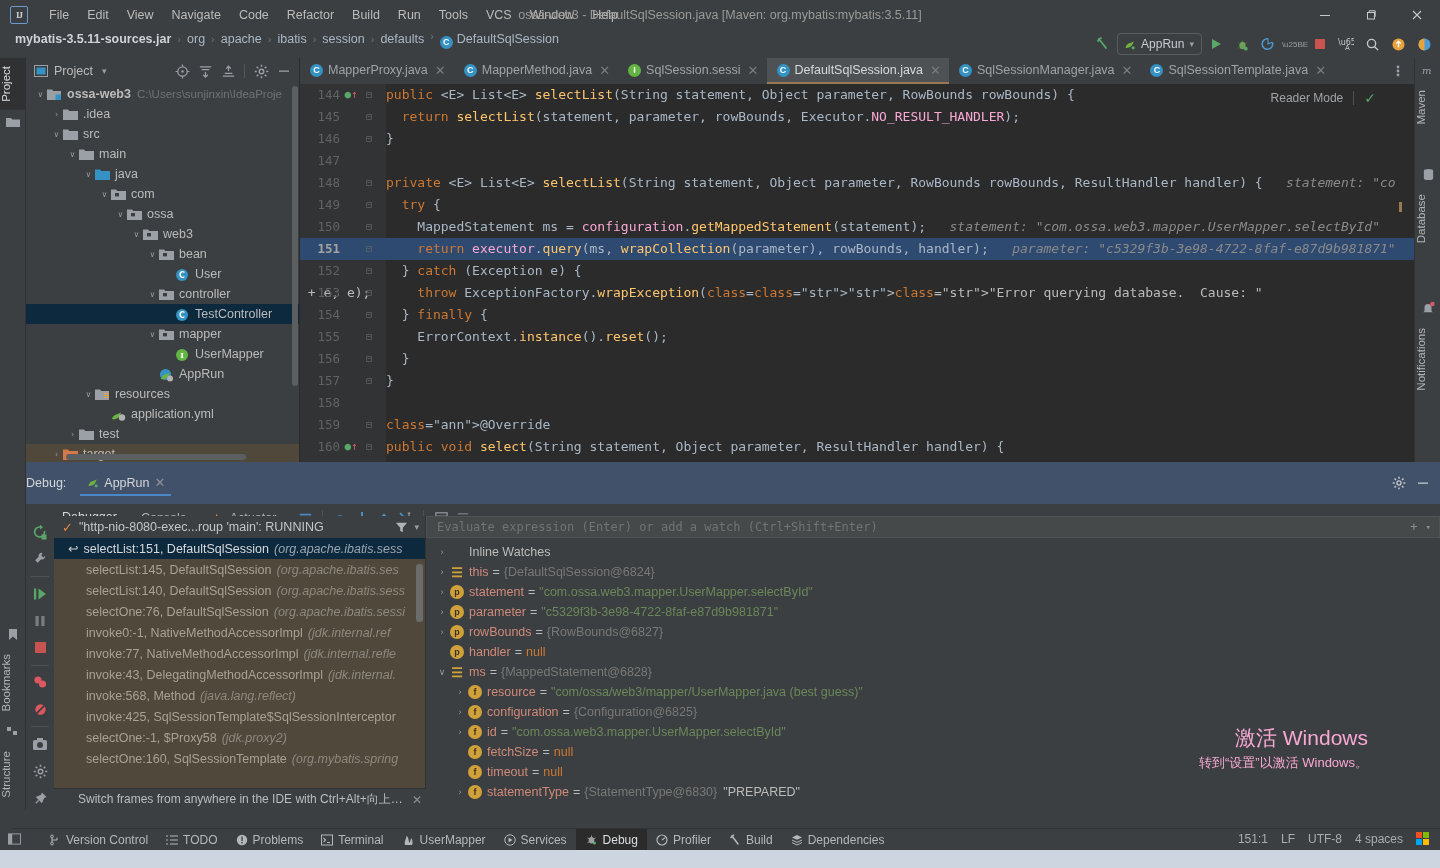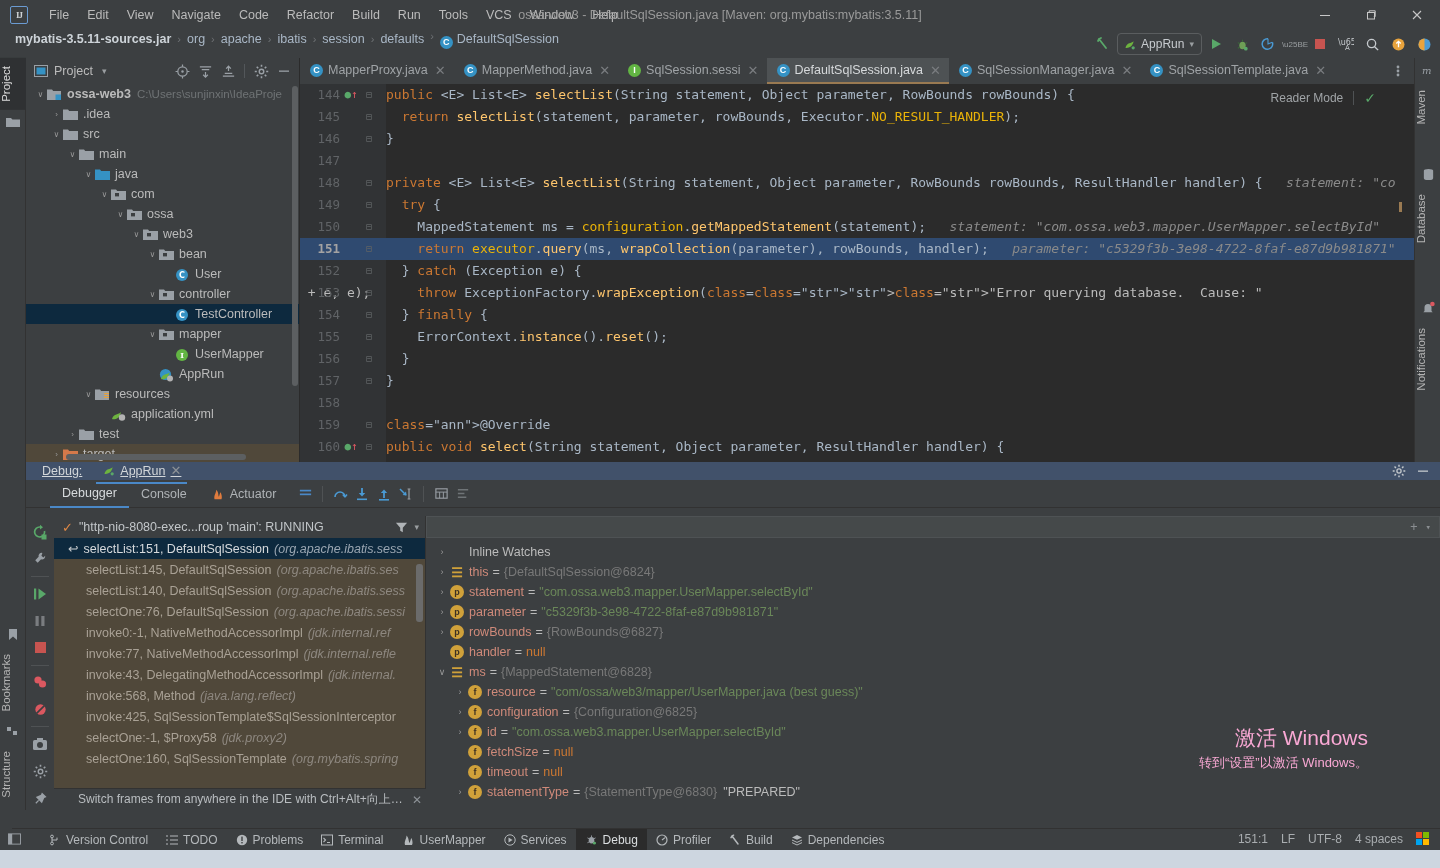--- a/index.html
+++ b/index.html
@@ -170,7 +170,7 @@
   .fold { position: absolute; left: 62px; width: 14px; text-align:center; color:#5f6365; font-size: 10px; }
   .ctext { position: absolute; left: 86px; }
   
-  .kw { color: #cc7832; } .fld { color: #eab308; } .mth { color: #ffc66d; } .plain { color: #a9b7c6; }
+  .kw { color: #cc7832; } .fld { color: #f9a8d4; } .mth { color: #ffc66d; } .plain { color: #a9b7c6; }
   .si { color: #8a8a8a; font-style: italic; }
   .readermode {
     position: absolute; right: 38px; top: 6px; color: #a0a4a7; font-size: 12px;

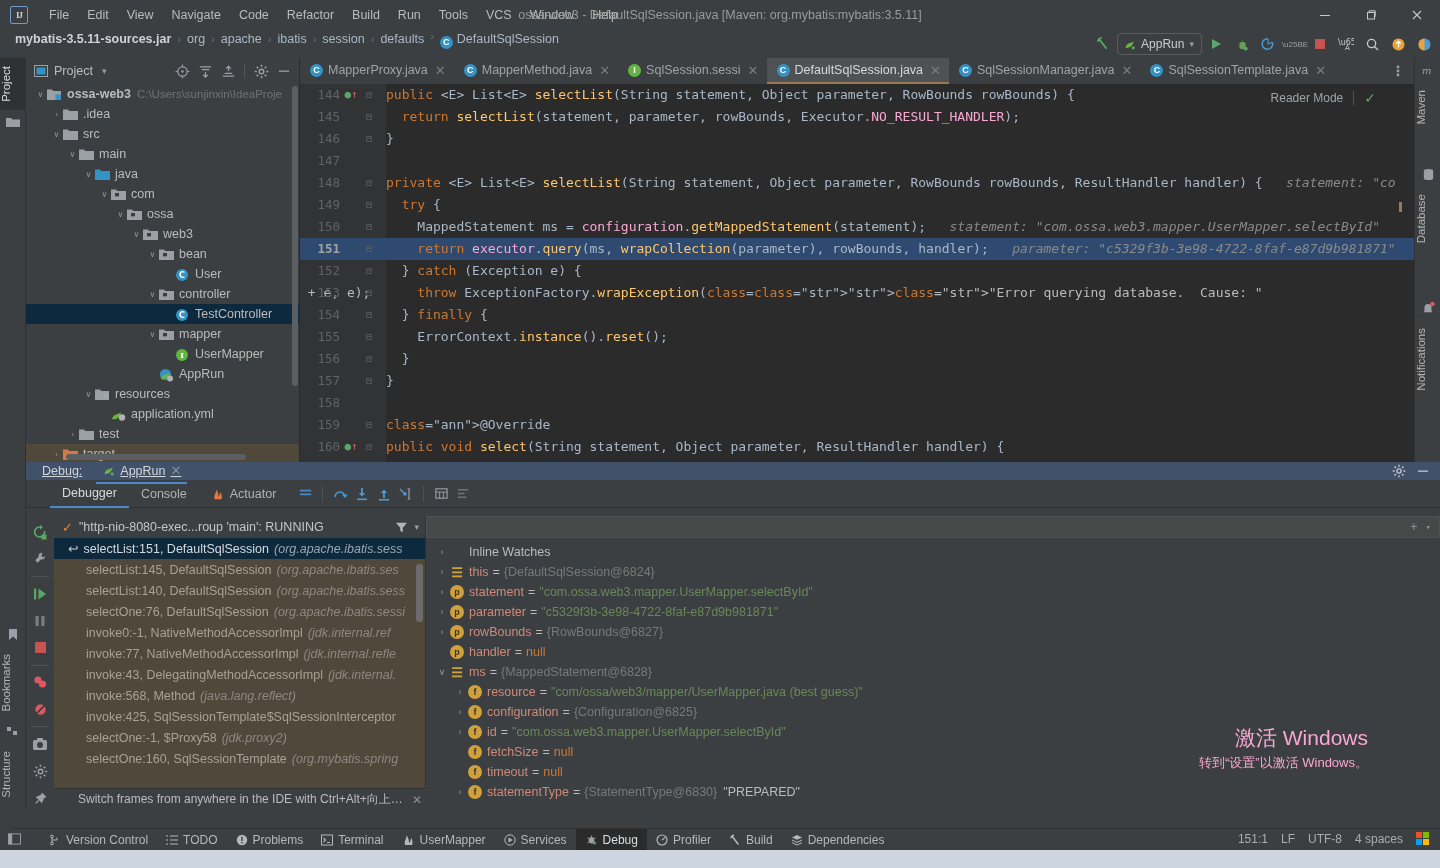--- a/index.html
+++ b/index.html
@@ -192,8 +192,8 @@
     background: #3c3f41;
   }
   .dbg-titlebar {
-    height: 18px; background: #41516a; display: flex; align-items: center;
-    padding-left: 16px; font-size: 12.5px; color: #d2d6d9; text-decoration: underline;
+    height: 42px; background: #41516a; display: flex; align-items: center;
+    font-size: 12.5px; color: #d2d6d9;
   }
   .dbg-run-tab {
     margin-left: 14px; display: flex; align-items: center; gap: 5px;

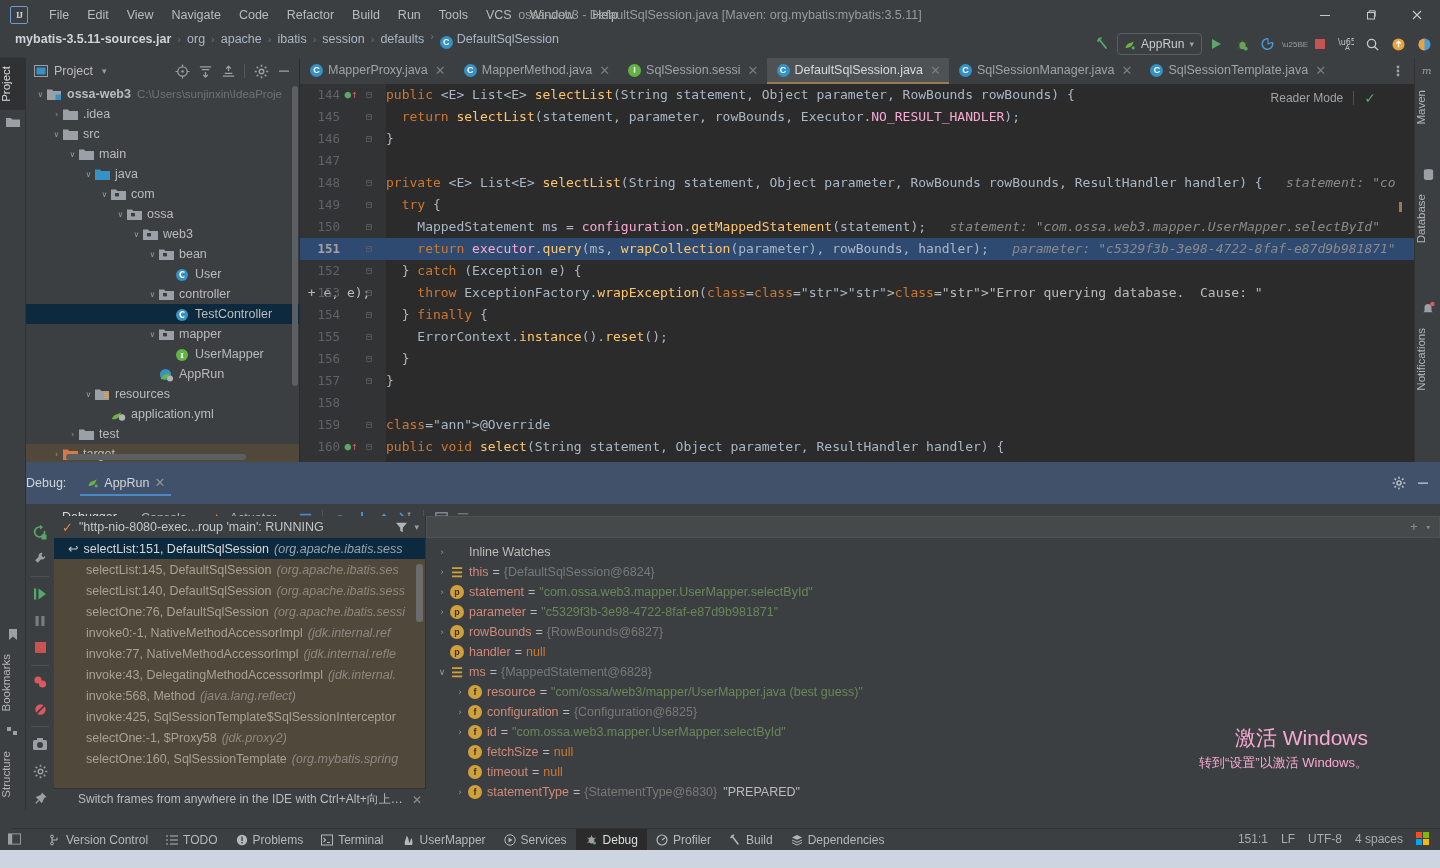--- a/index.html
+++ b/index.html
@@ -999,6 +999,7 @@
 
     <div class="varspanel">
       <div class="eval-bar">
+        <span>Evaluate expression (Enter) or add a watch (Ctrl+Shift+Enter)</span>
         <span class="eval-right">
           <span>+</span>
           <span style="font-size:9px">▾</span>

